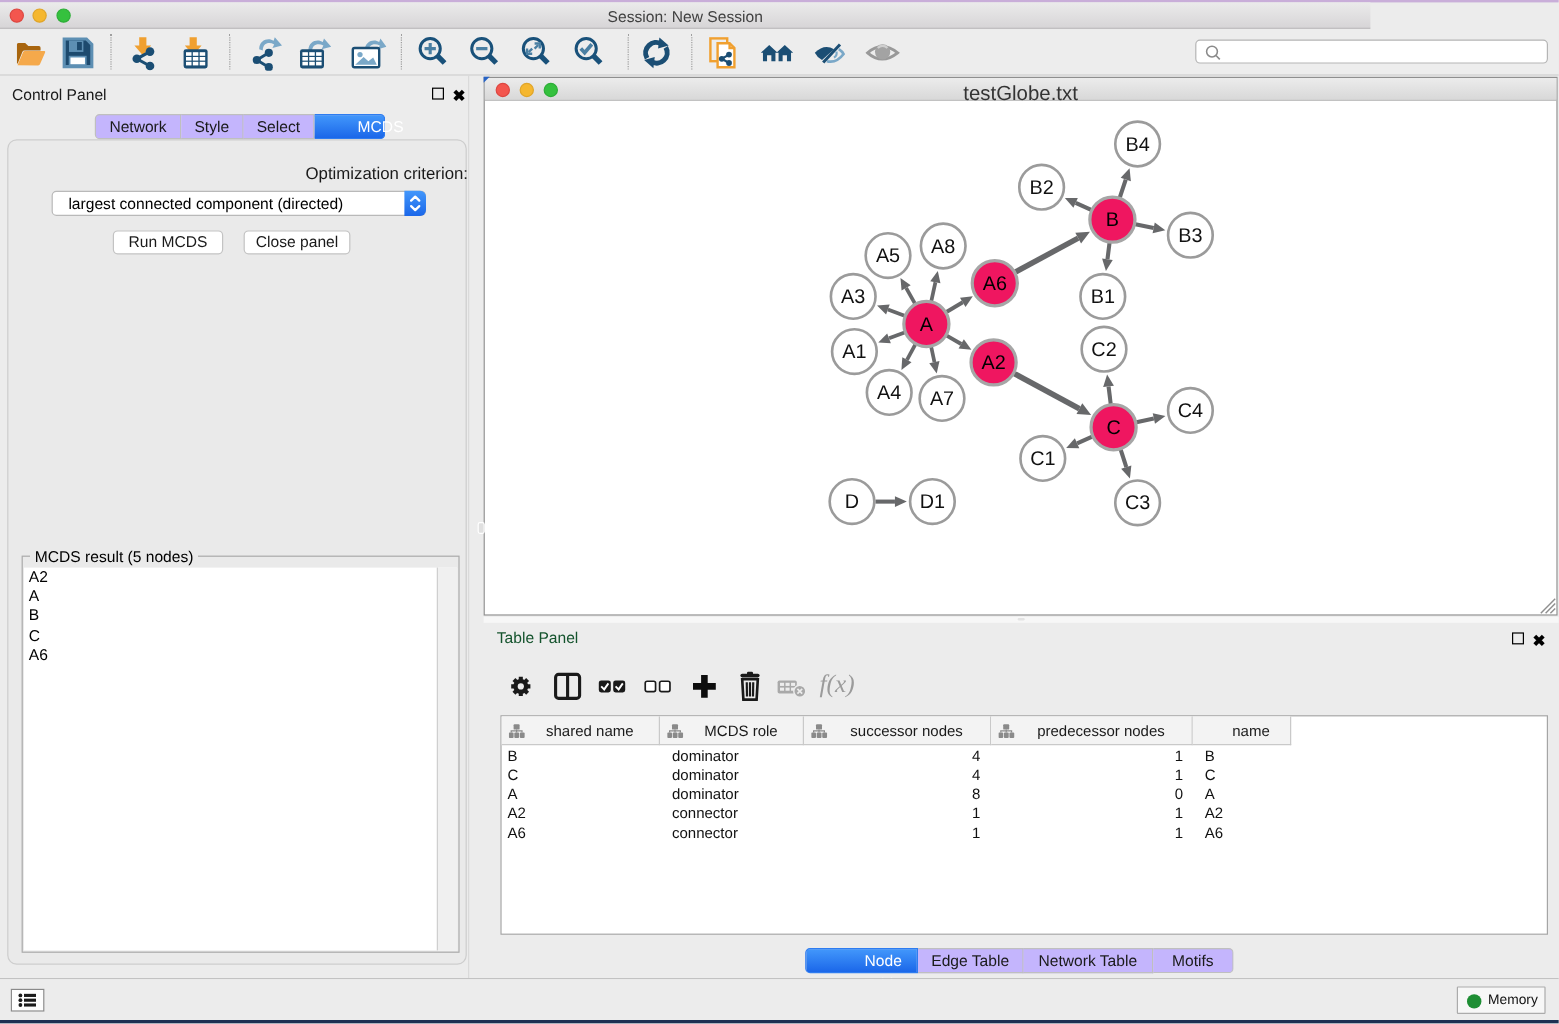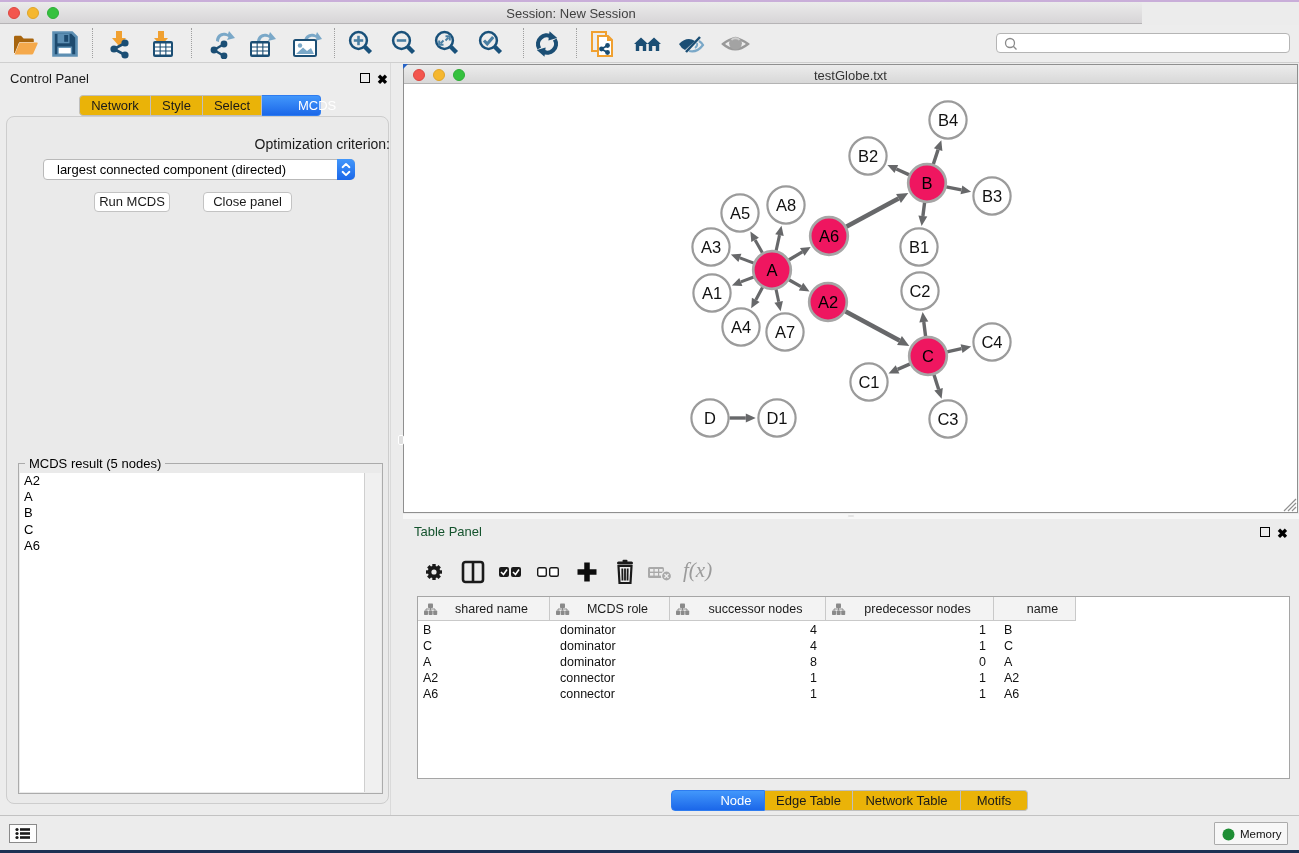--- a/index.html
+++ b/index.html
@@ -42,7 +42,7 @@
 
 #gwin { left:403px; top:64px; width:895px; height:449px; border:1px solid #8f8f8f; background:#fff; }
 #gtitle { position:absolute; left:0; top:0; width:100%; height:19px; background:linear-gradient(#ececec,#d8d8d8); border-bottom:1px solid #b3b3b3; }
-#gtitle .t { position:absolute; left:0; right:0; top:3px; text-align:center; font-size:13px; color:#333; }
+#gtitle .t { position:absolute; left:0; right:0; top:3px; text-align:center; font-size:17px; color:#333; }
 
 #tpHead { left:414px; top:524px; font-size:13px; color:#14532d; }
 #tbl { left:417px; top:596px; width:873px; height:183px; background:#fff; border:1px solid #a5a5a5; }

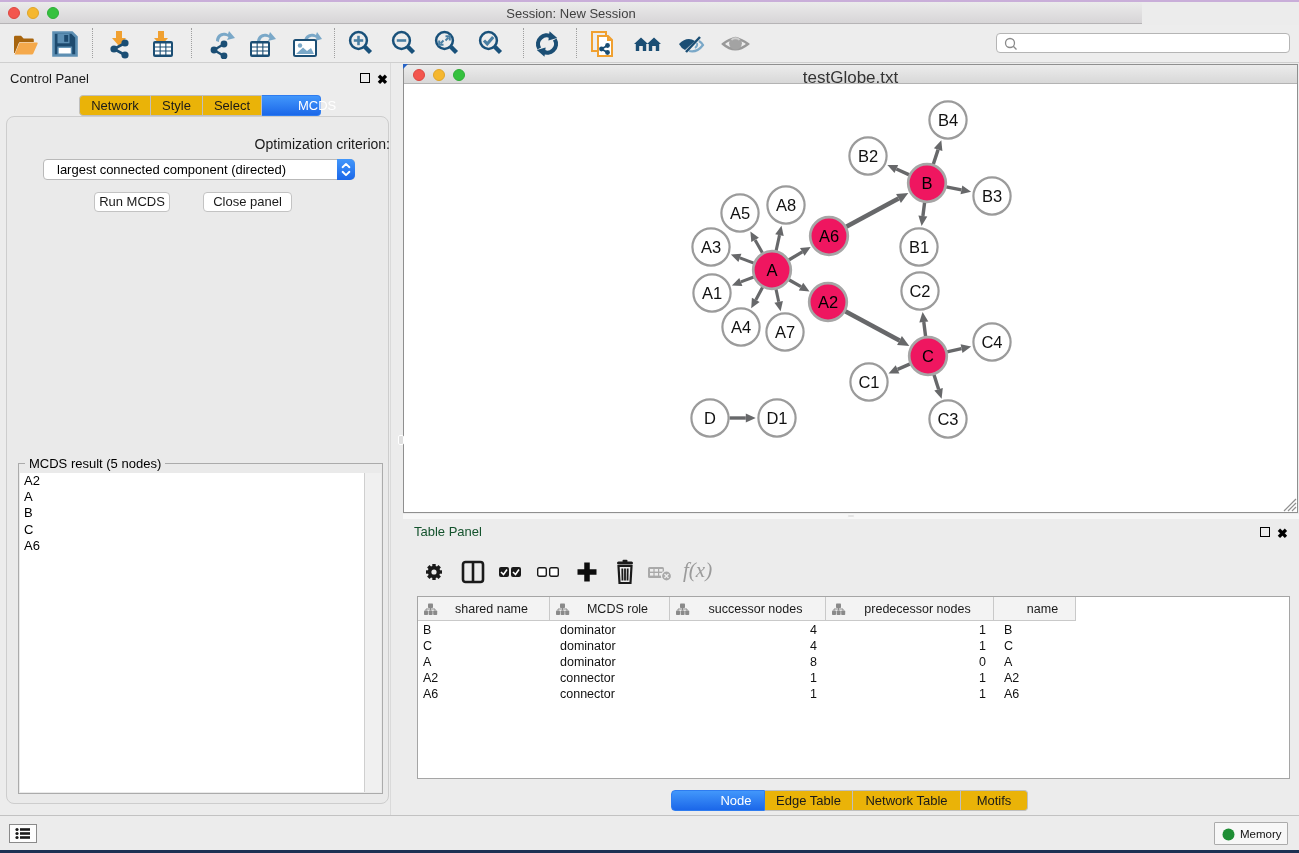--- a/index.html
+++ b/index.html
@@ -24,7 +24,7 @@
 .xbtn { position:absolute; top:71.5px; font-size:13px; font-weight:bold; color:#000; }
 
 .tabgrp { position:absolute; display:flex; height:21px; font-size:13px; }
-.tab { border:1px solid #bfbfbf; border-left:none; background:#eab308; color:#1a1a1a; text-align:center; line-height:19px; }
+.tab { border:1px solid #bfbfbf; border-left:none; background:#c4b5fd; color:#1a1a1a; text-align:center; line-height:19px; }
 .tab.first { border-left:1px solid #bfbfbf; border-radius:4px 0 0 4px; }
 .tab.last { border-radius:0 4px 4px 0; }
 .tab.sel { background:linear-gradient(#4297fb,#1b67e9); color:#fff; border-color:#2e7cf0;padding-left:36px; }

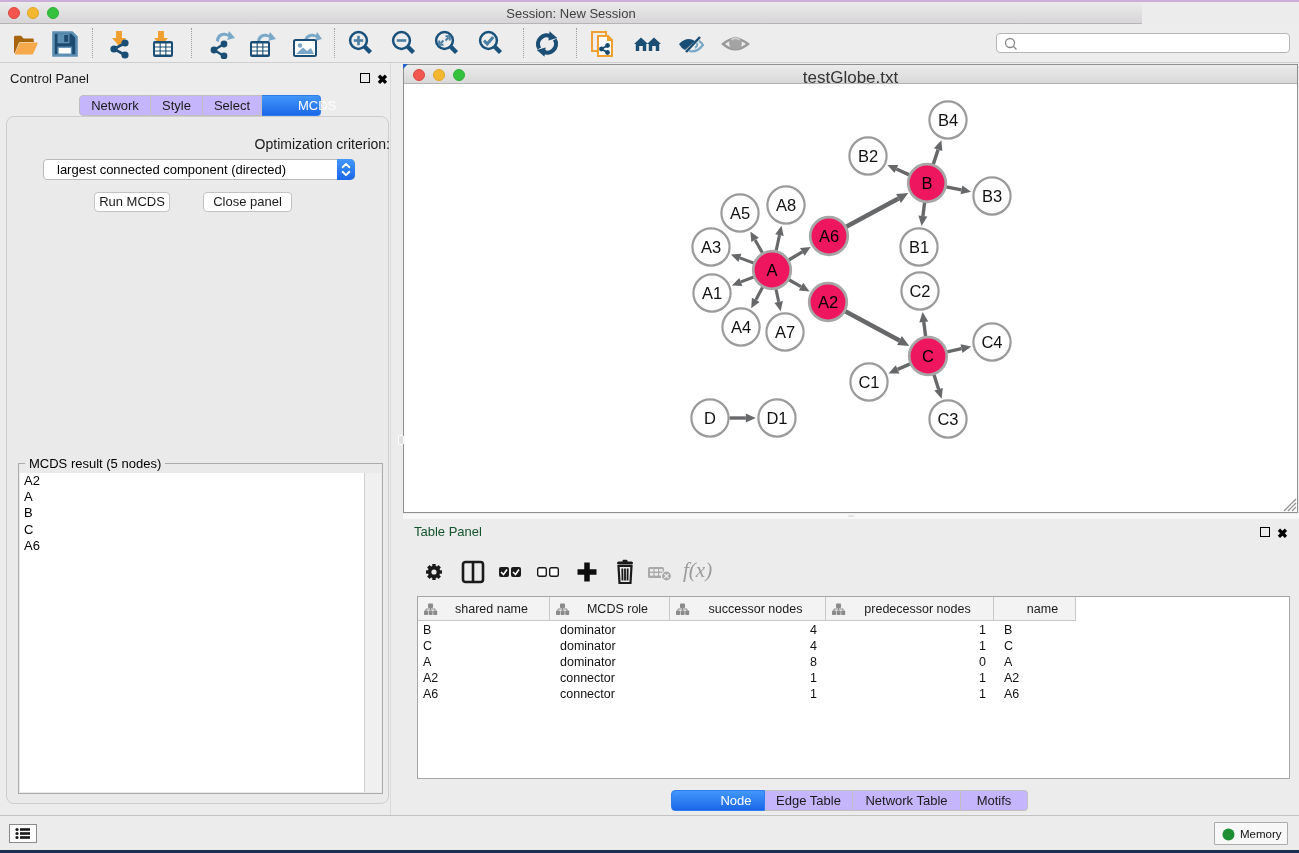--- a/index.html
+++ b/index.html
@@ -233,7 +233,7 @@
           </g>
         </svg></div>
   </div>
-  <div class="btn" style="left:87px;top:75px;width:76px">Run MCDS</div>
+  <div class="btn" style="left:87px;top:75px;width:92px">Run MCDS</div>
   <div class="btn" style="left:196px;top:75px;width:89px">Close panel</div>
   <div class="abs" id="fs">
     <div id="fsLegend">MCDS result (5 nodes)</div>

